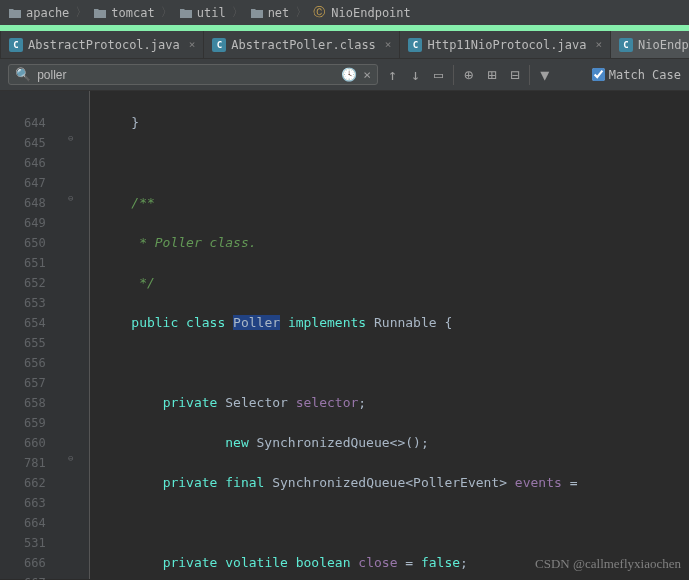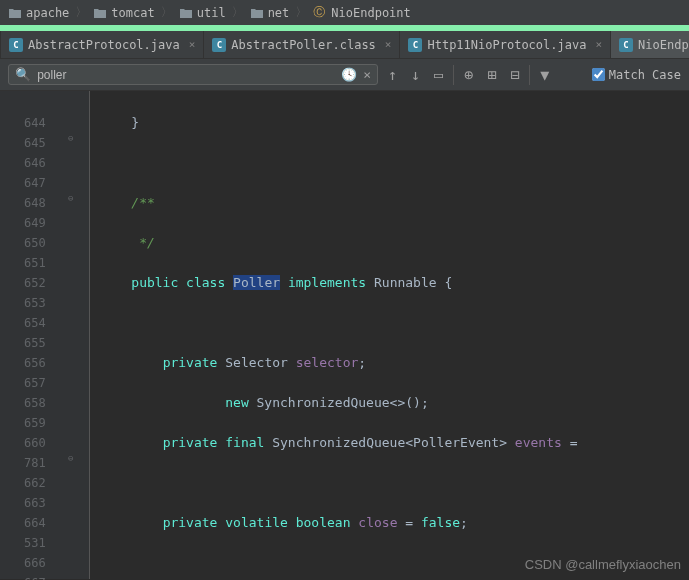--- a/index.html
+++ b/index.html
@@ -305,6 +305,7 @@
 <div class="line">    <span>}</span></div>
 <div class="line"></div>
 <div class="line">    <span class="c-comment">/**</span></div>
+<div class="line">    <span class="c-comment"> * Poller class.</span></div>
 <div class="line">    <span class="c-comment"> */</span></div>
 <div class="line">    <span class="c-keyword">public</span> <span class="c-keyword">class</span> <span class="cursor-block">Poller</span> <span class="c-keyword">implements</span> <span class="c-type">Runnable</span><span> {</span></div>
 <div class="line"></div>

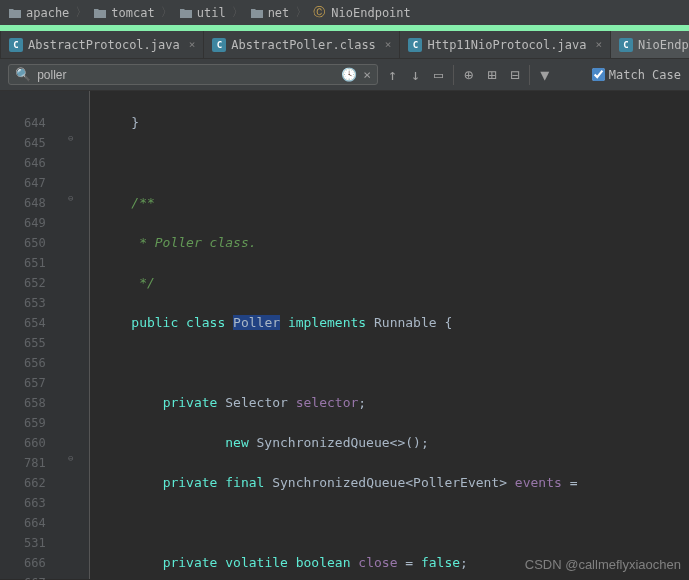--- a/index.html
+++ b/index.html
@@ -153,7 +153,7 @@
   right: 8px;
   color: #808080;
   font-size: 13px;
-  font-family: Liberation Sans, sans-serif;
+  font-family: Liberation Serif, serif;
 }
 </style>
 </head>

